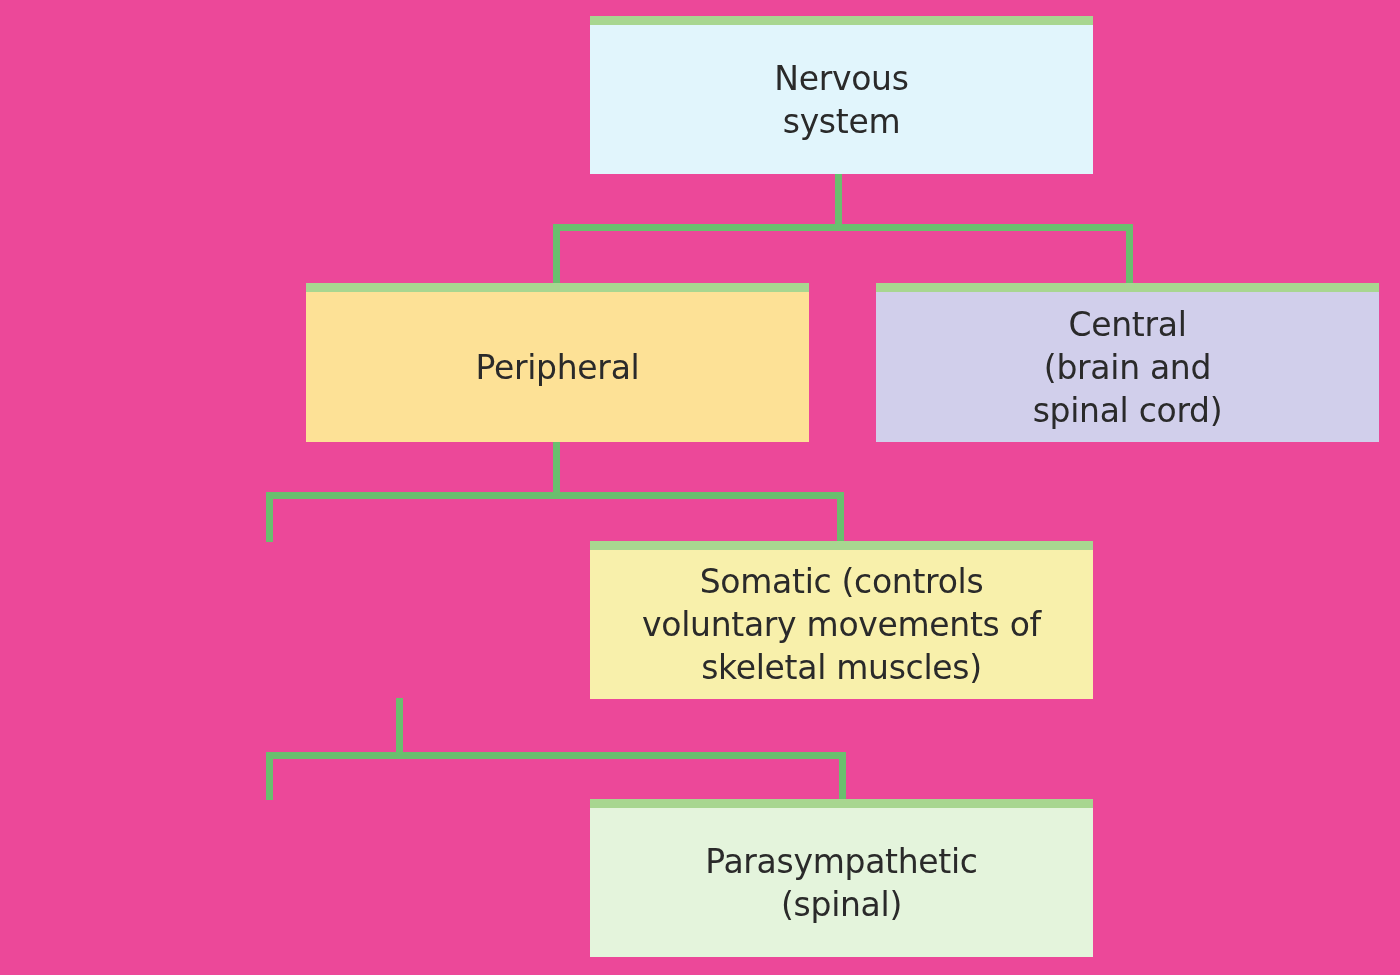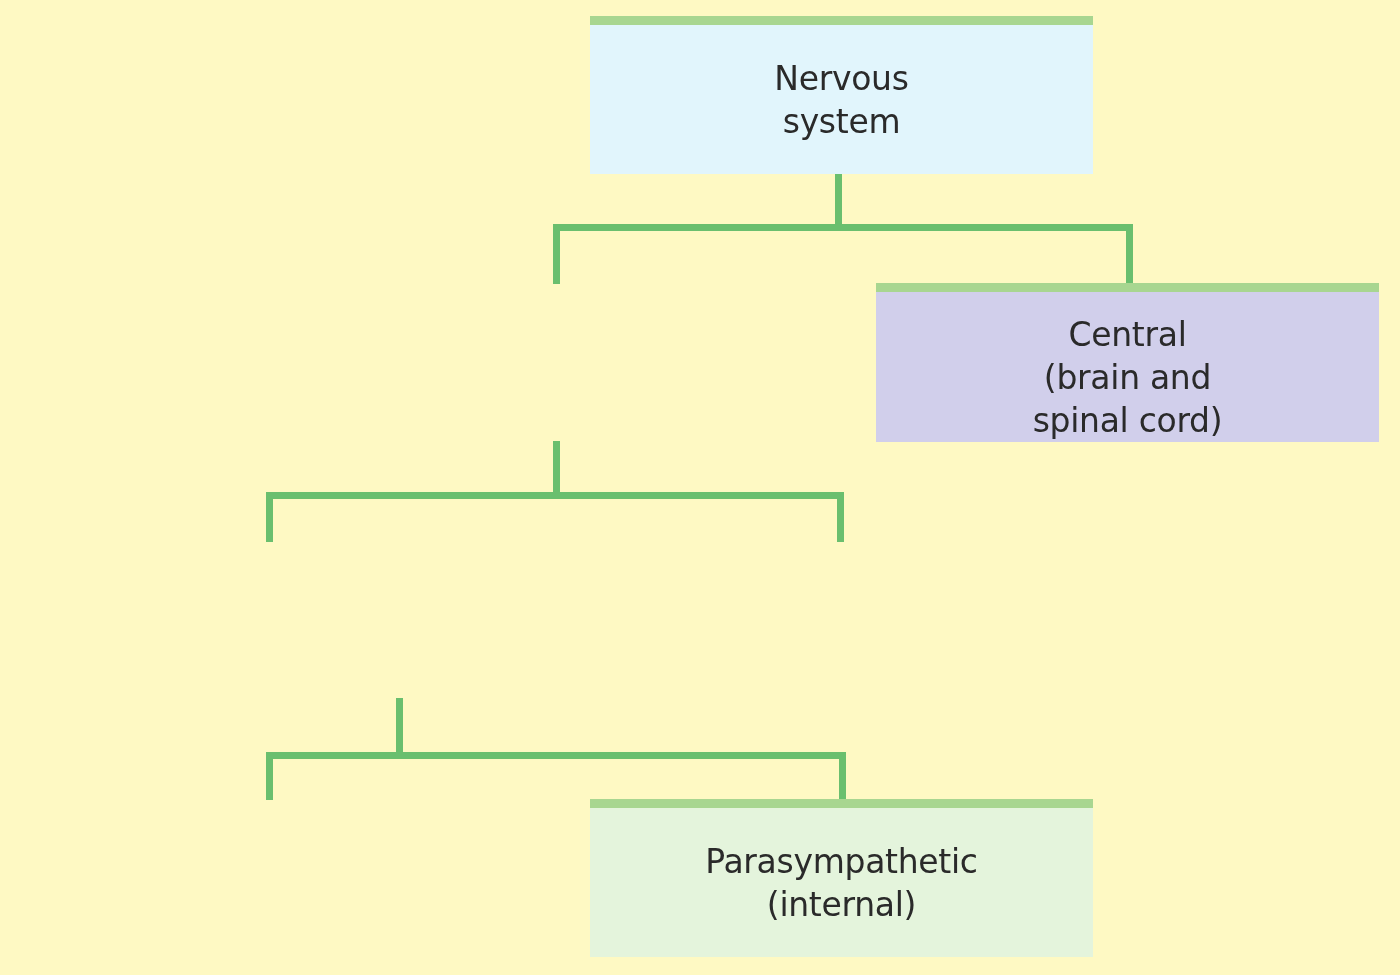--- a/index.html
+++ b/index.html
@@ -3,7 +3,7 @@
   <meta charset="utf-8">
   <style>
     html, body { margin: 0; padding: 0; background: #ffffff; }
-    #canvas { position: relative; width: 1400px; height: 975px; overflow: hidden; background: #fef9c3; }
+    #canvas { position: relative; width: 1400px; height: 975px; overflow: hidden; background: #ec4899; }
     .node {
       position: absolute;
       box-sizing: border-box;

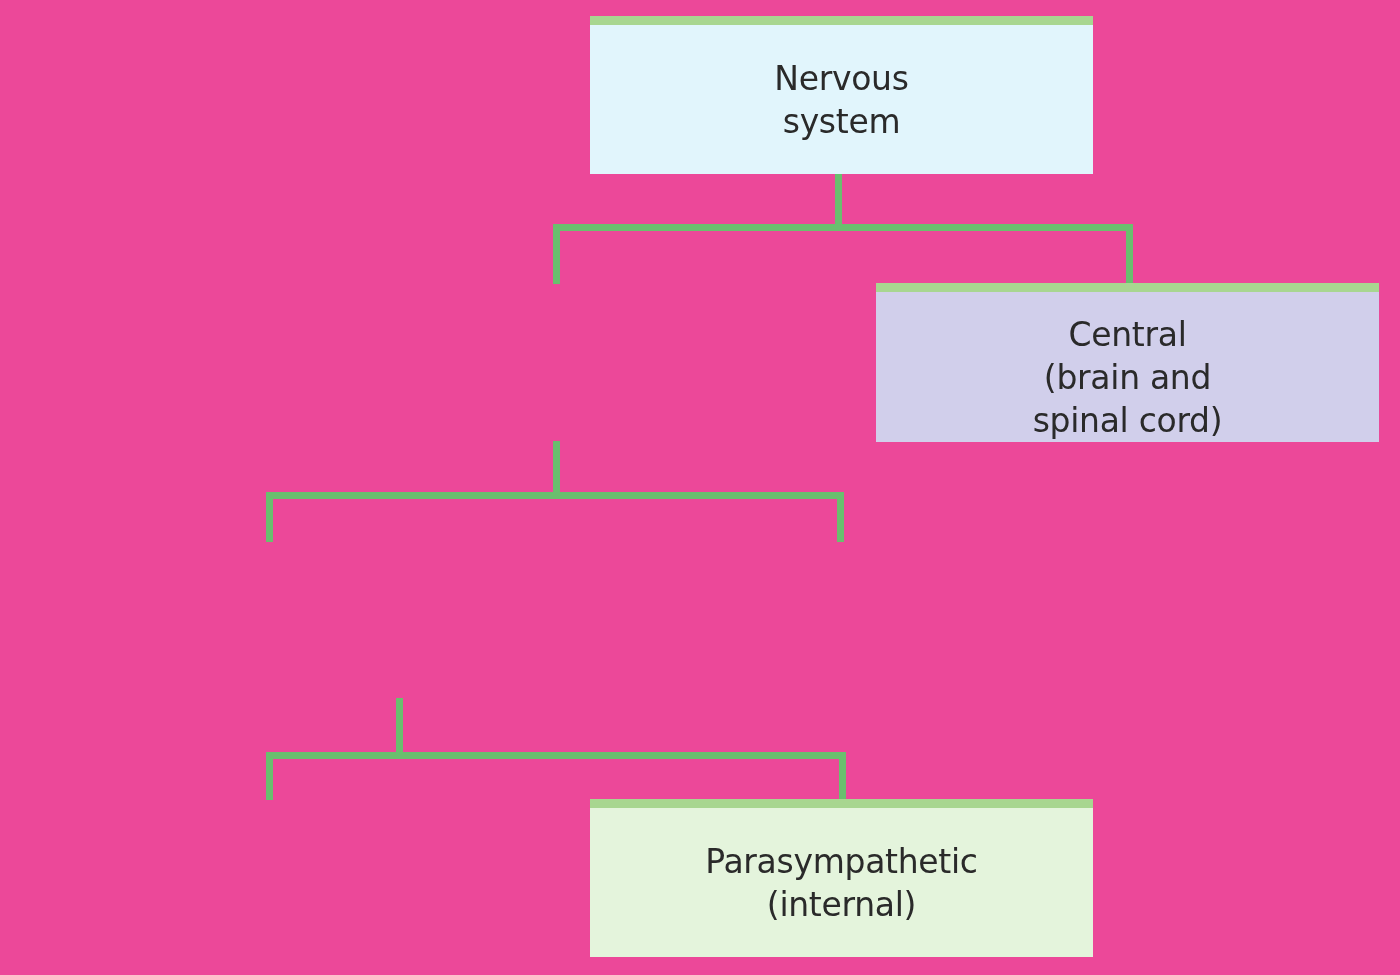--- a/index.html
+++ b/index.html
@@ -47,7 +47,7 @@
   </div>
 
 
-  <div class="node" style="left:876px; top:283px; width:503px; height:159px; background:#d1cfeb;align-items:flex-end;">
+  <div class="node" style="left:876px; top:283px; width:503px; height:159px; background:#d1cfeb;">
     <span class="label">Central
 (brain and
 spinal cord)</span>

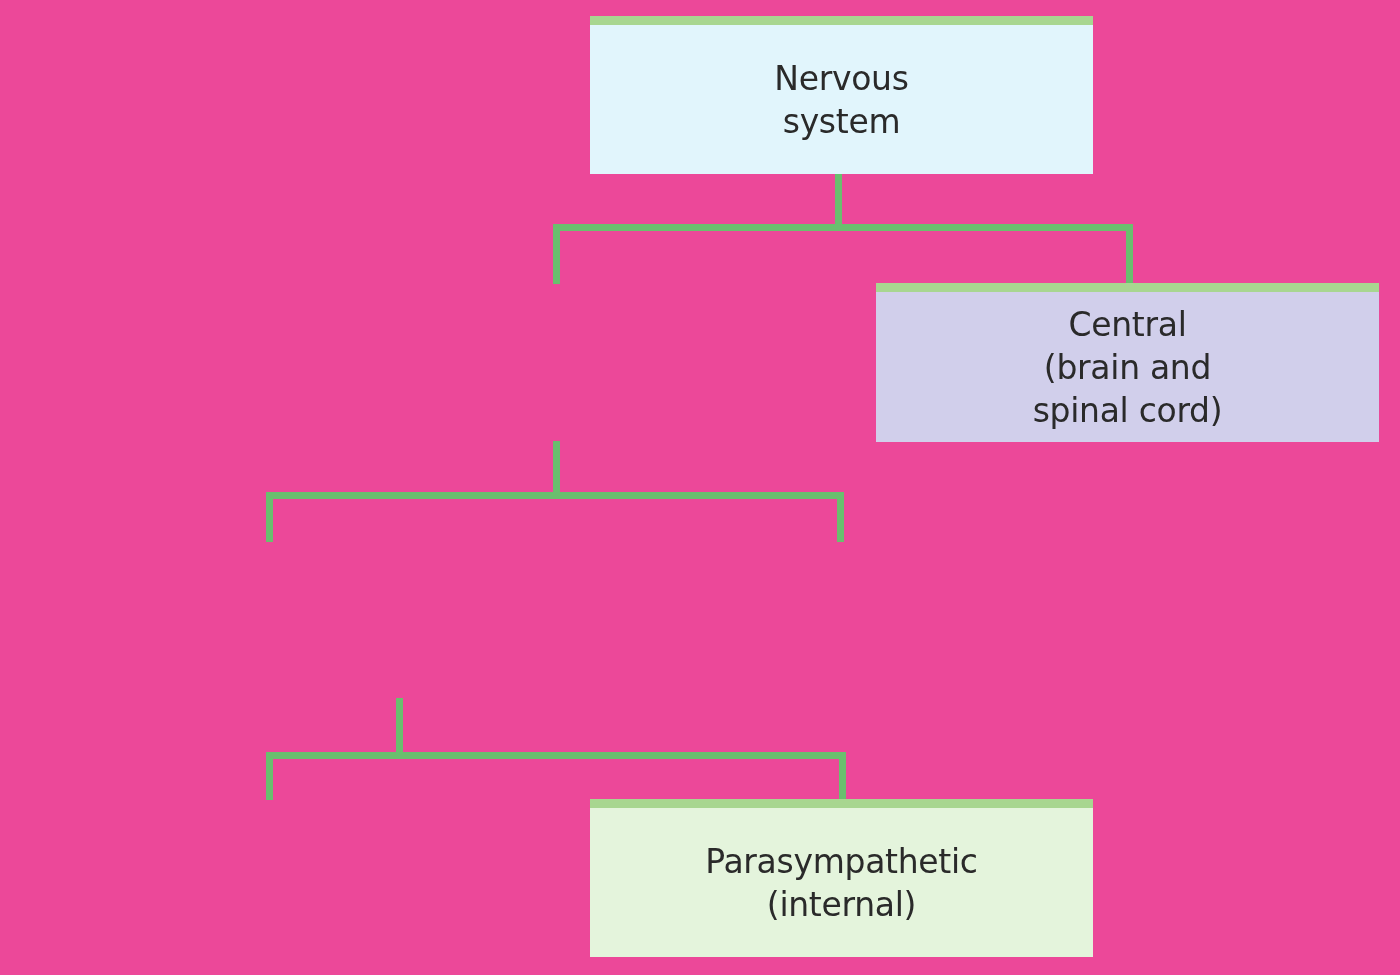--- a/index.html
+++ b/index.html
@@ -46,6 +46,9 @@
 system</span>
   </div>
 
+  <div class="node" style="left:306px; top:283px; width:503px; height:159px; background:#fde196;">
+    <span class="label">Peripheral</span>
+  </div>
 
   <div class="node" style="left:876px; top:283px; width:503px; height:159px; background:#d1cfeb;">
     <span class="label">Central

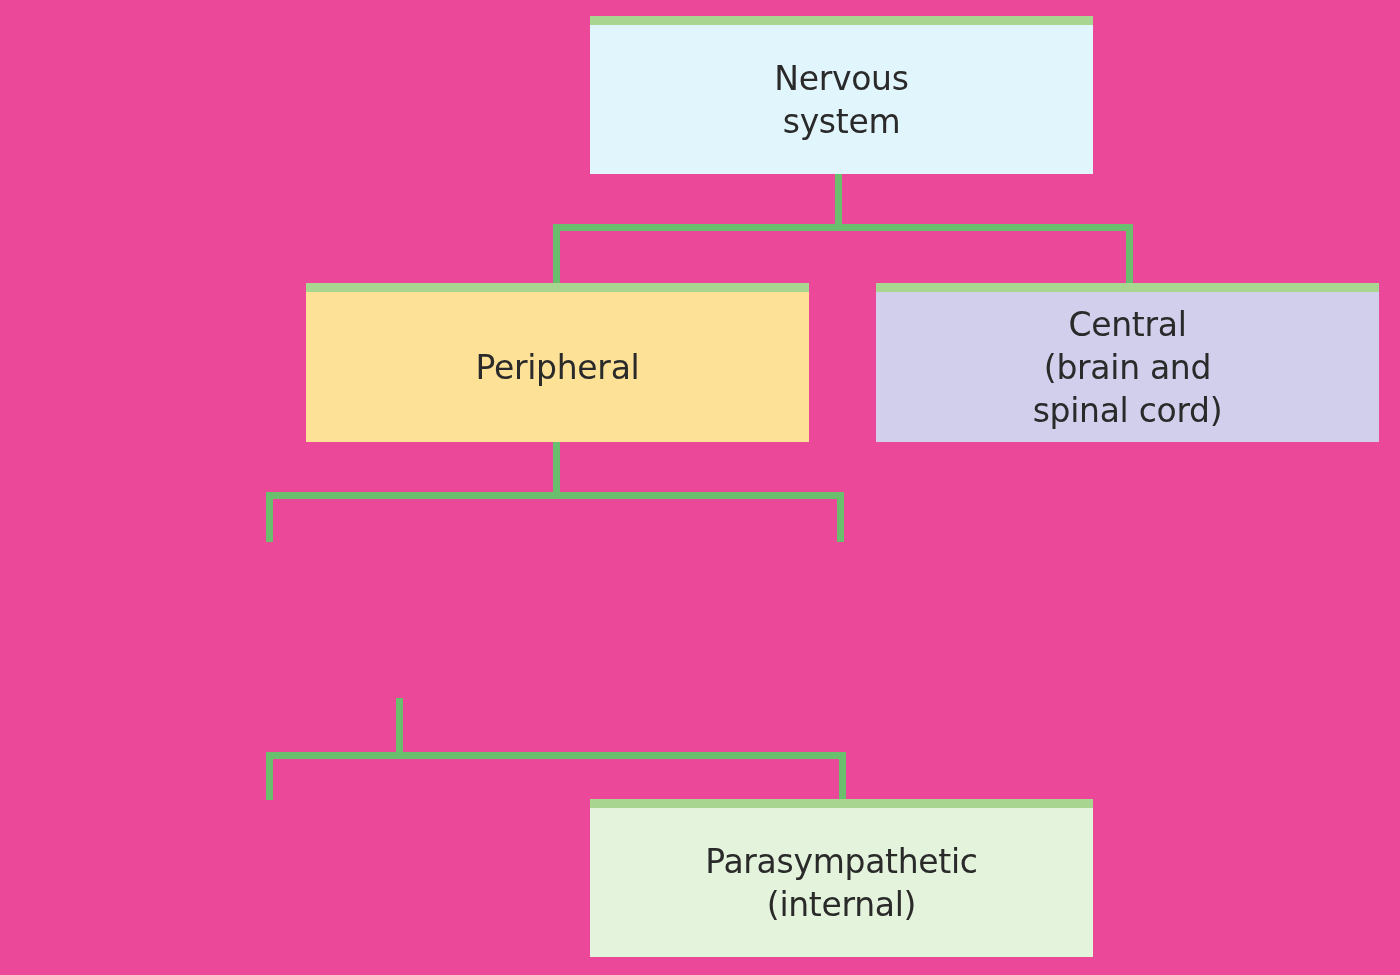--- a/index.html
+++ b/index.html
@@ -57,6 +57,11 @@
   </div>
 
 
+  <div class="node" style="left:590px; top:541px; width:503px; height:158px; background:#f8f0ab;">
+    <span class="label">Somatic (controls
+voluntary movements of
+skeletal muscles)</span>
+  </div>
 
 
   <div class="node" style="left:590px; top:799px; width:503px; height:158px; background:#e4f4dc;">

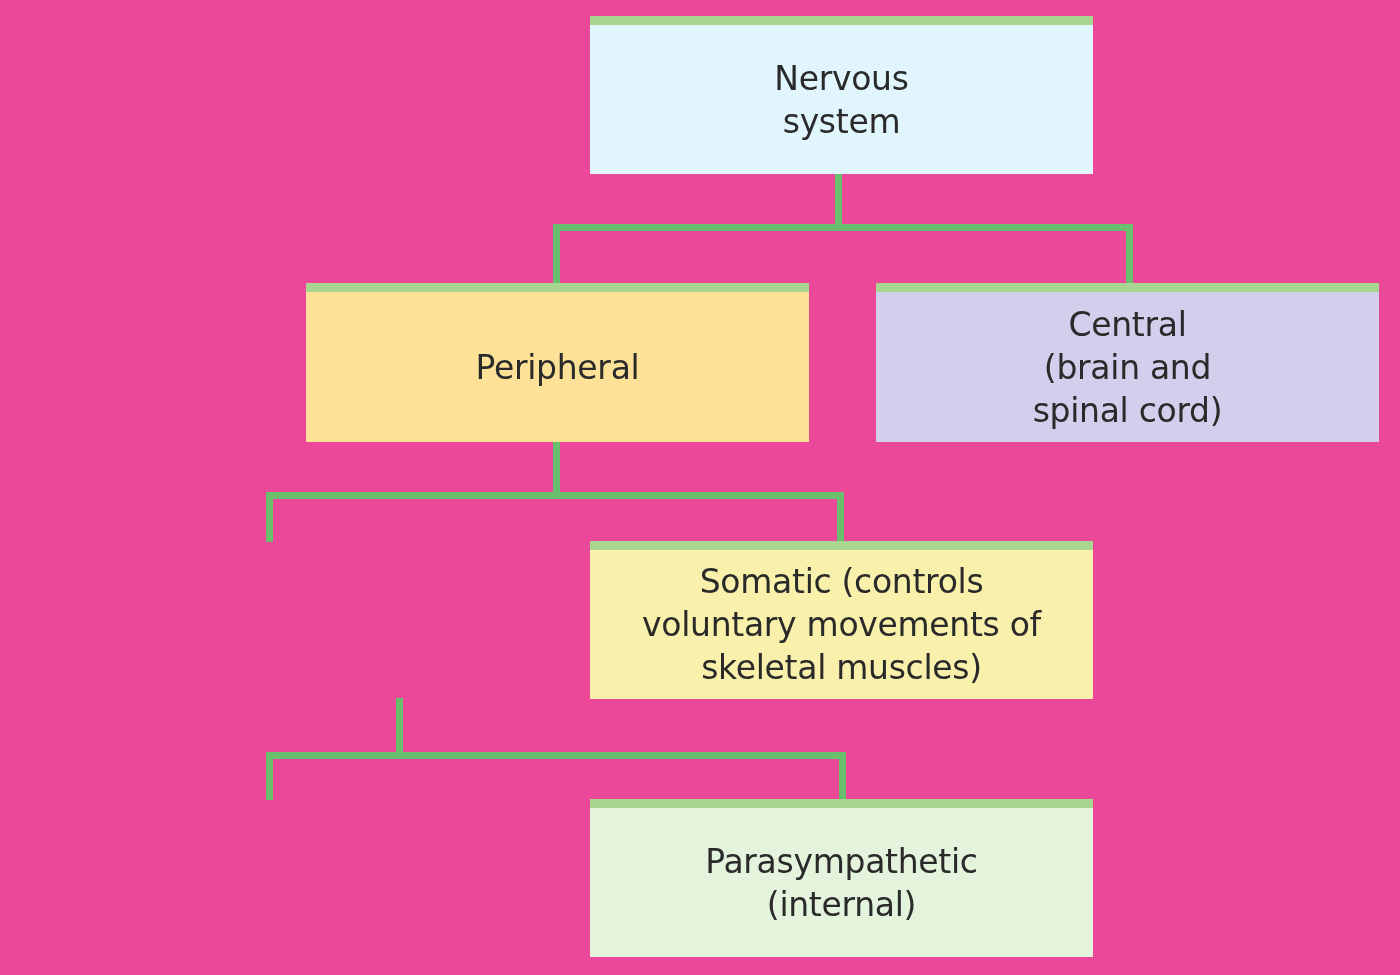--- a/index.html
+++ b/index.html
@@ -66,7 +66,7 @@
 
   <div class="node" style="left:590px; top:799px; width:503px; height:158px; background:#e4f4dc;">
     <span class="label">Parasympathetic
-(internal)</span>
+(spinal)</span>
   </div>
 
 </div>

